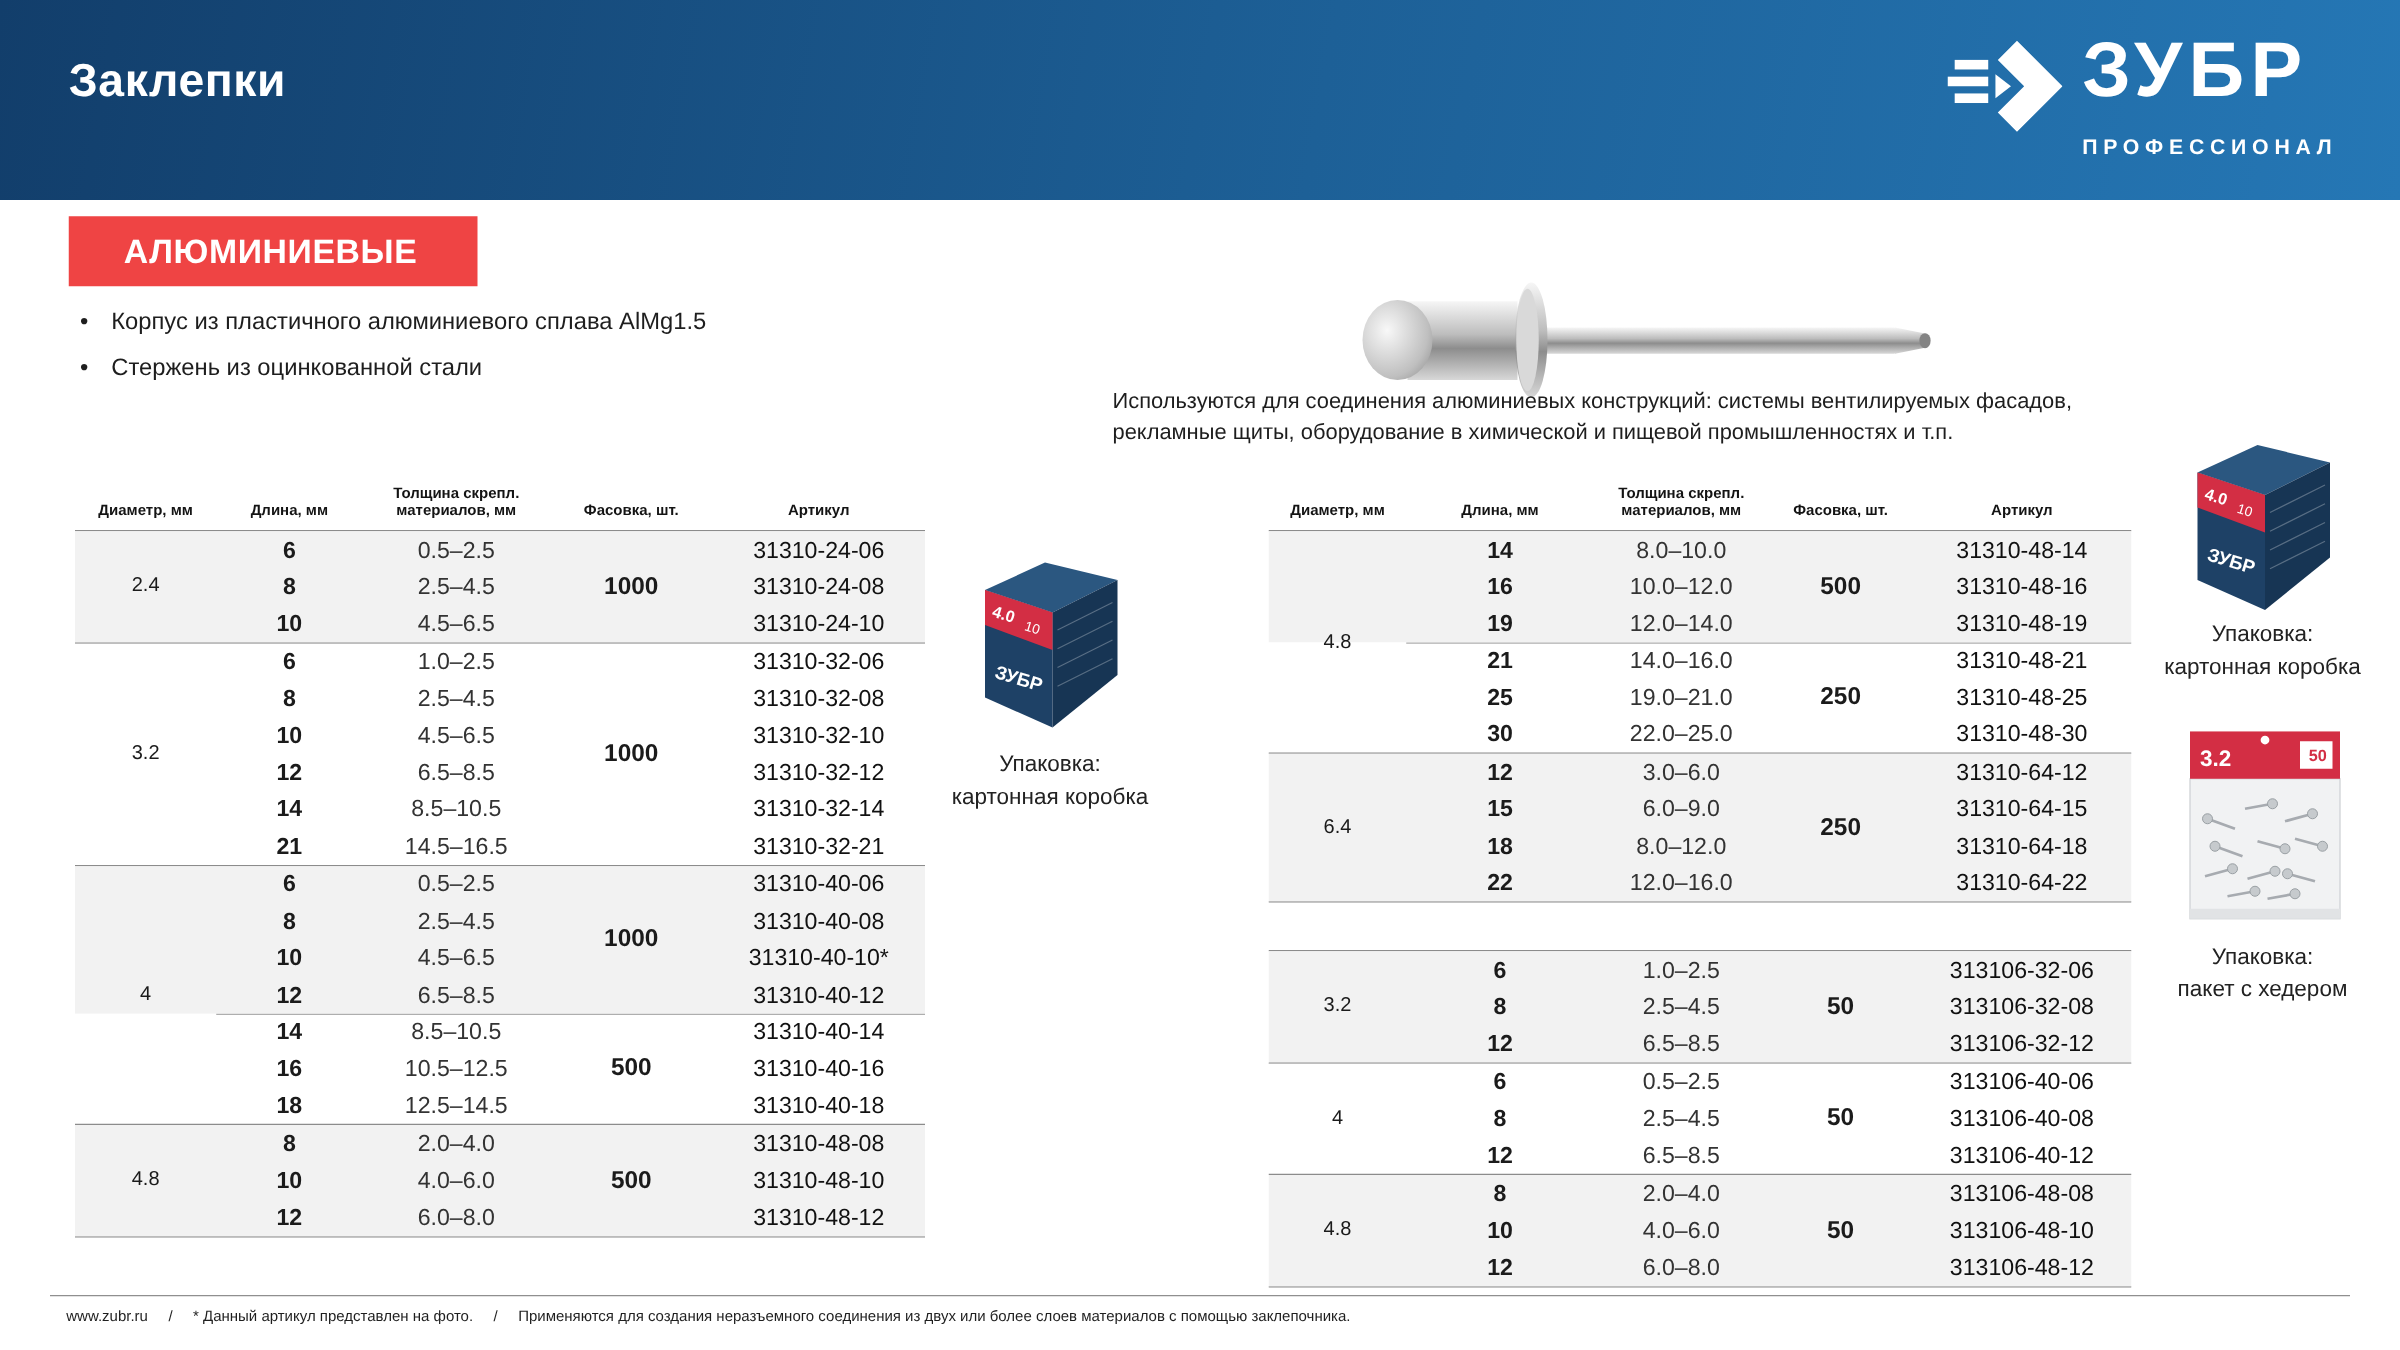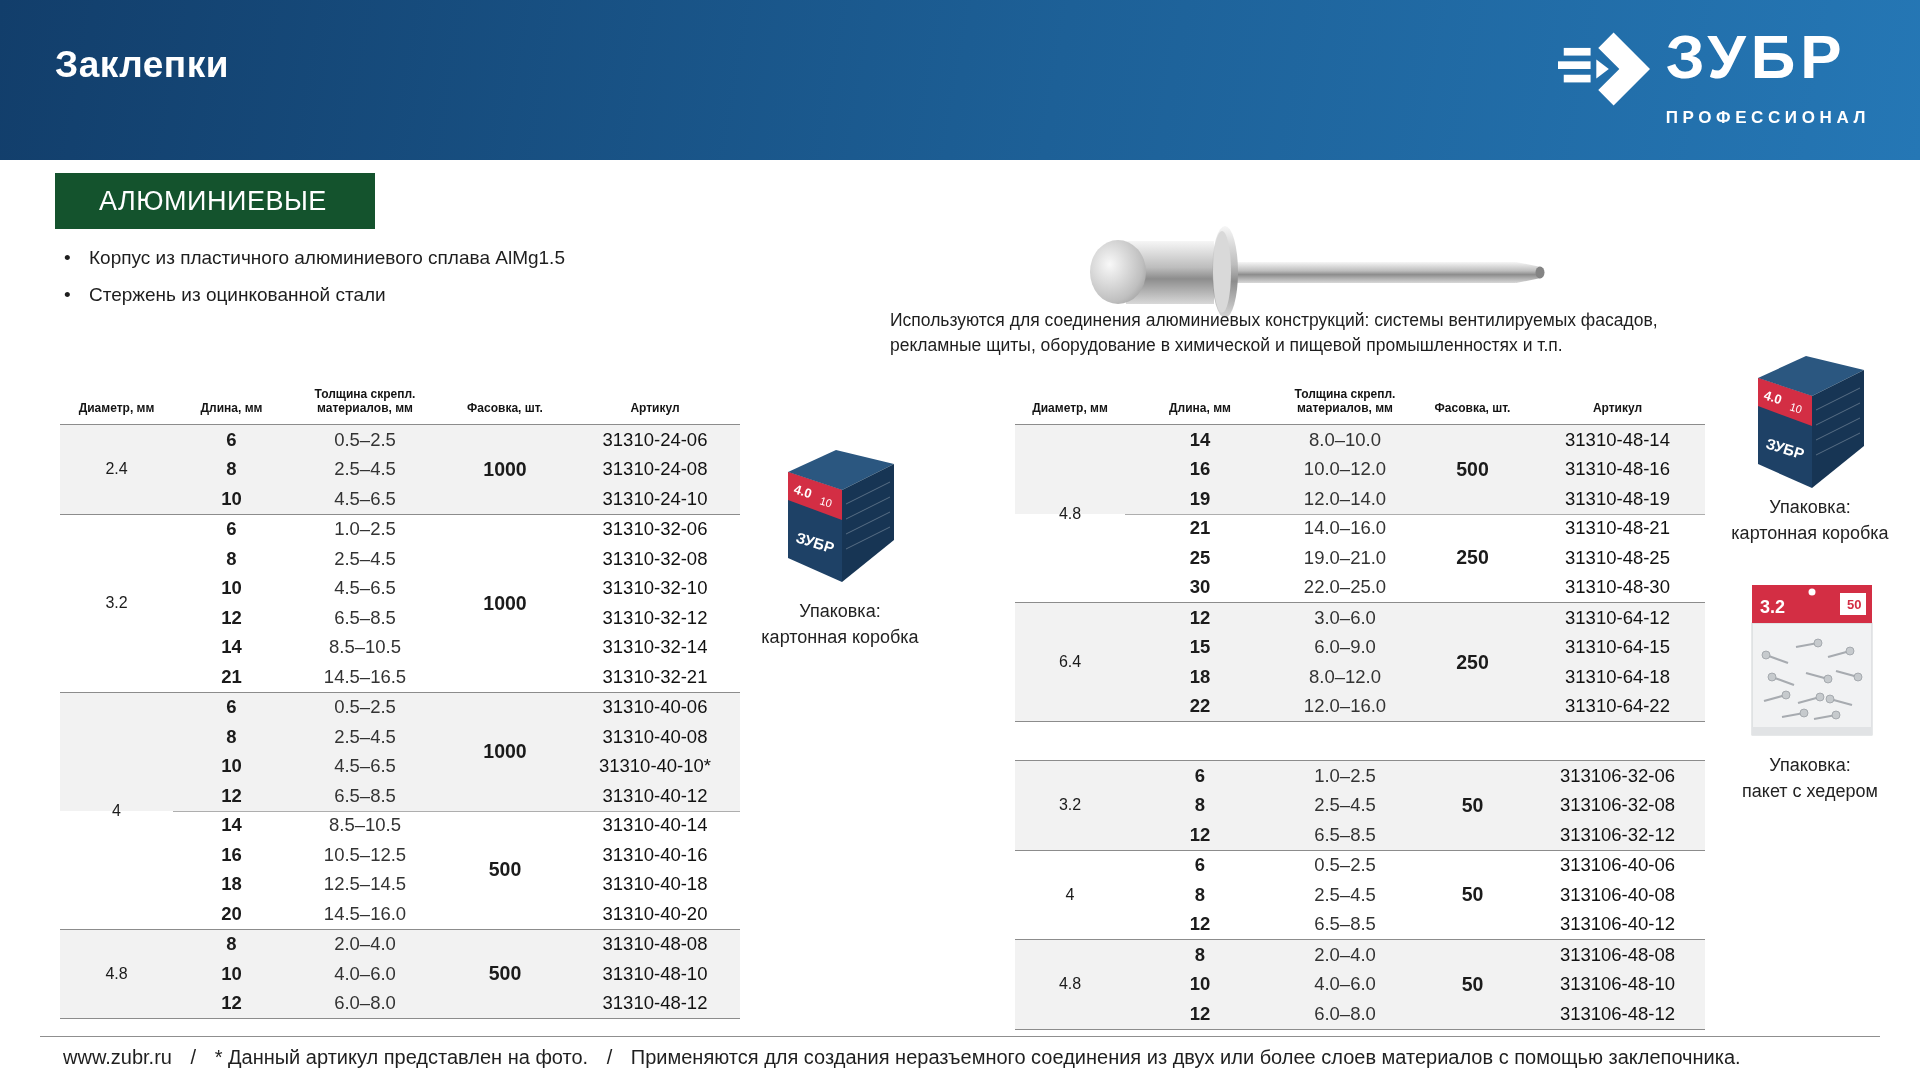--- a/index.html
+++ b/index.html
@@ -18,7 +18,7 @@
 
   
   .badge{position:absolute;left:55px;top:173px;height:56px;display:flex;align-items:center;
-         background:#14532d;color:#fff;font-size:27px;font-weight:normal;padding:0 48px 0 44px;letter-spacing:0.5px;}
+         background:#ef4444;color:#fff;font-size:27px;font-weight:bold;padding:0 48px 0 44px;letter-spacing:0.5px;}
   .features{position:absolute;left:62px;top:246px;margin:0;padding:0;list-style:none;font-size:19px;color:#1e1e1e;}
   .features li{position:relative;padding-left:27px;margin-bottom:14px;line-height:23px;}
   .features li::before{content:"•";position:absolute;left:2px;top:0;font-size:19px;}

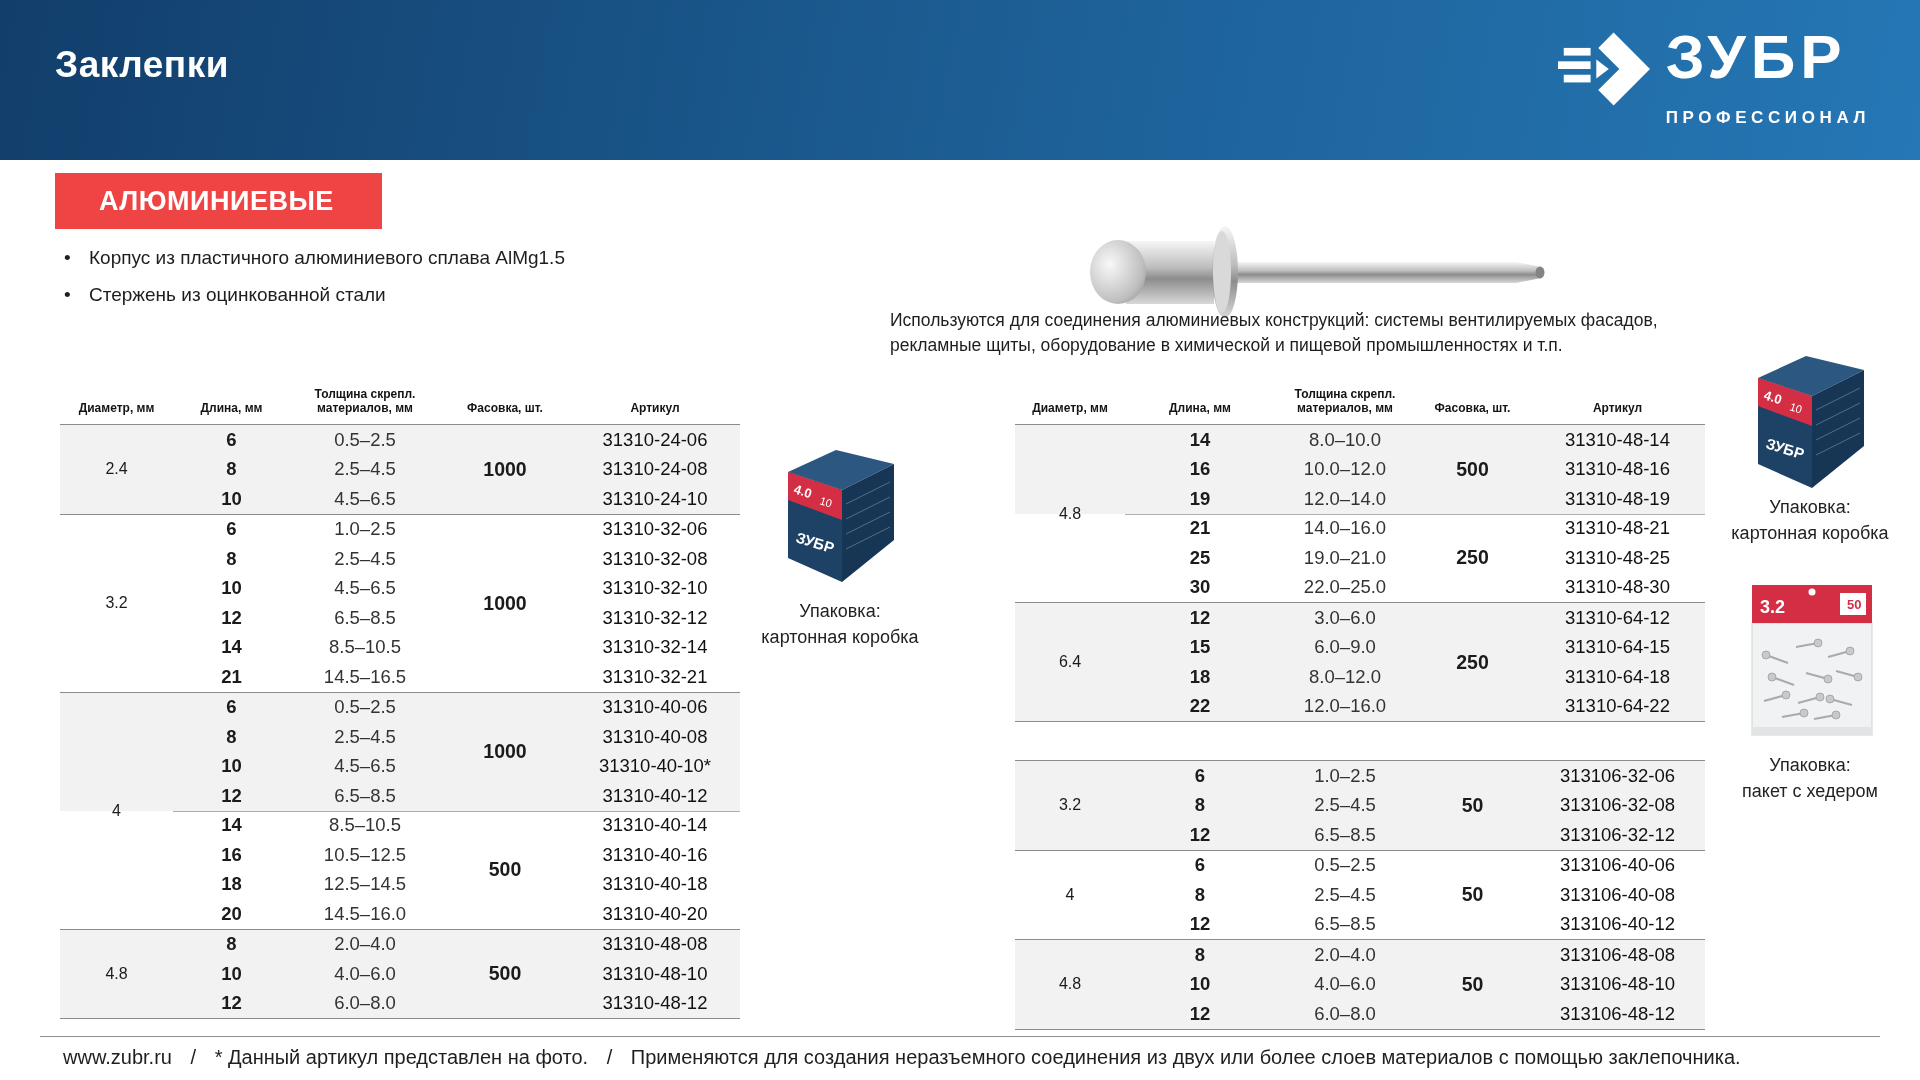--- a/index.html
+++ b/index.html
@@ -230,11 +230,6 @@
               <span class="c-len">18</span>
               <span class="c-thk">12.5–14.5</span>
               <span class="c-art">31310-40-18</span>
-            </div>
-            <div class="row">
-              <span class="c-len">20</span>
-              <span class="c-thk">14.5–16.0</span>
-              <span class="c-art">31310-40-20</span>
             </div>
           </div>
         </div>

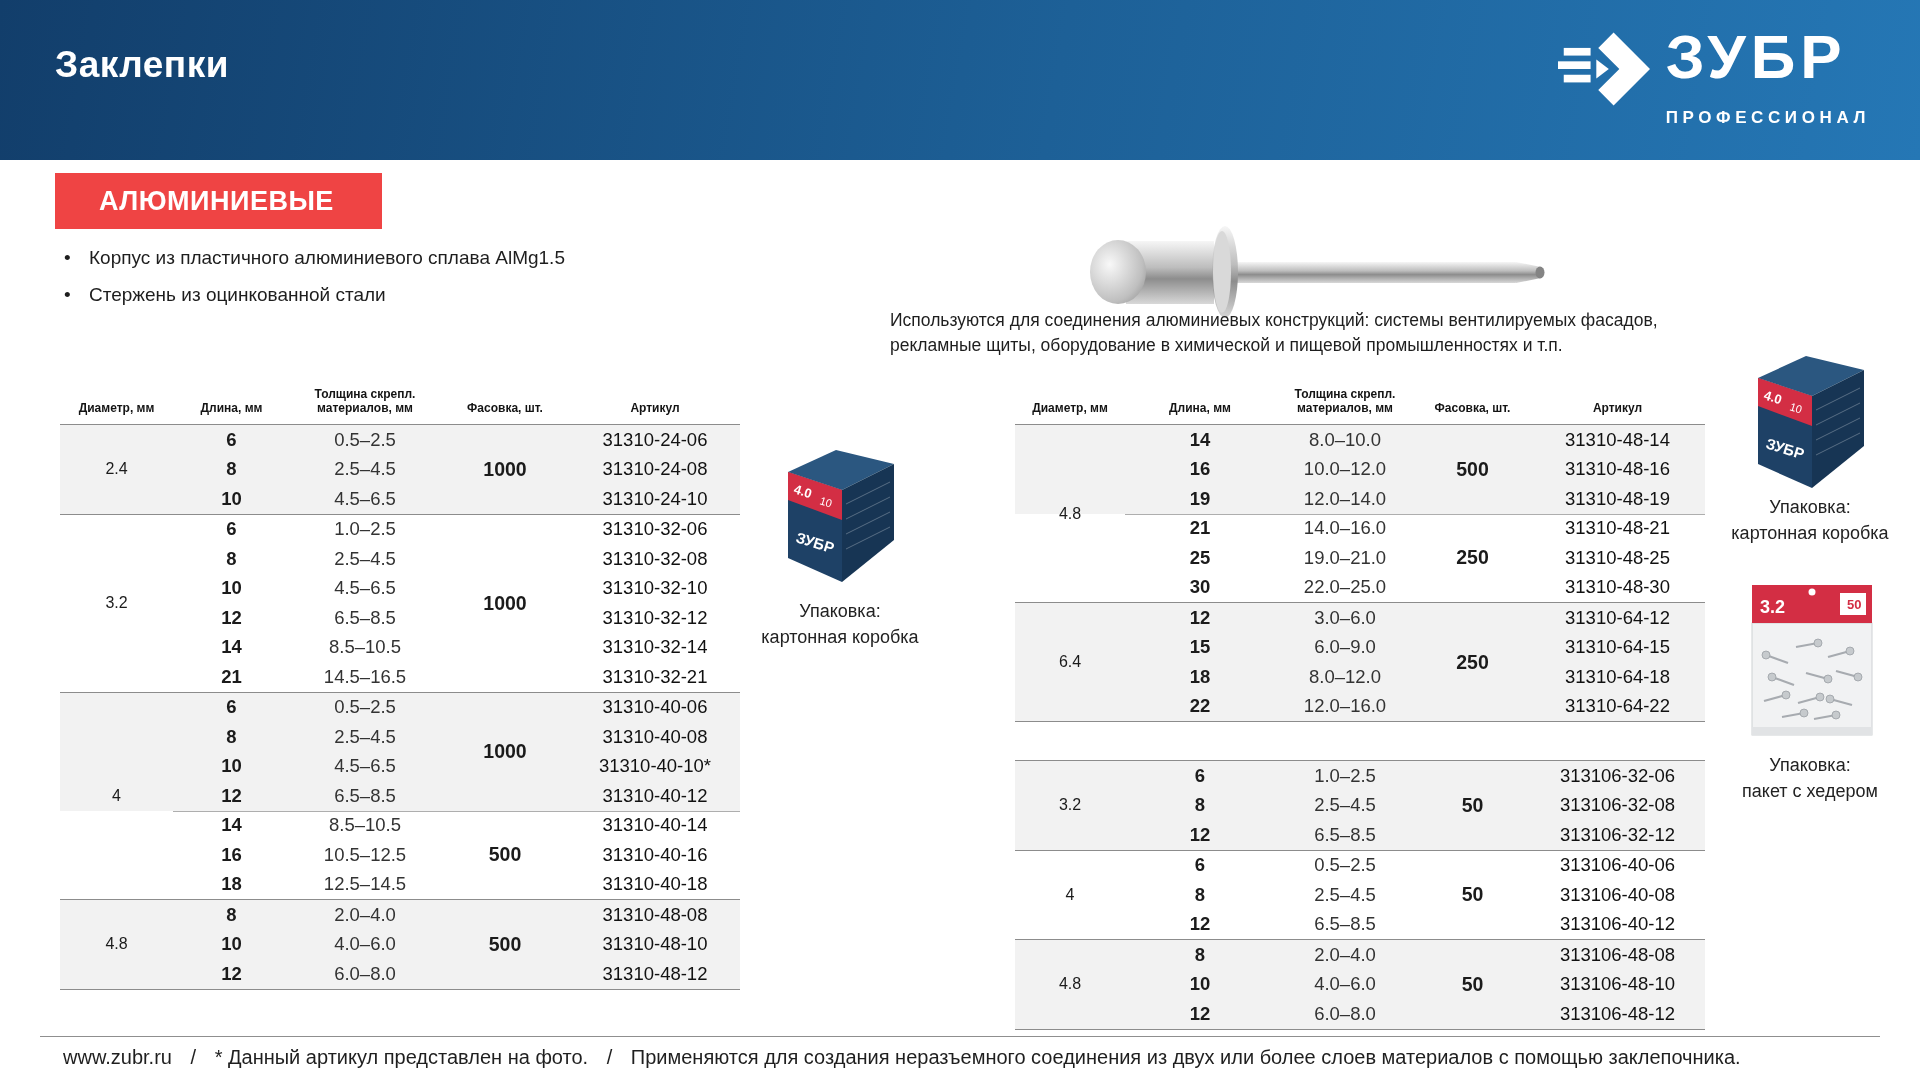--- a/index.html
+++ b/index.html
@@ -58,7 +58,7 @@
 
   
   .footer-rule{position:absolute;left:40px;right:40px;top:1036px;height:1px;background:#8f8f8f;}
-  .footer{position:absolute;left:63px;top:1046px;font-size:20px;color:#1f1f1f;}
+  .footer{position:absolute;left:53px;top:1046px;font-size:12px;color:#1f1f1f;}
   .footer .sep{margin:0 13px;}
   .footer .site{color:#1f1f1f;text-decoration:none;}
 </style>

